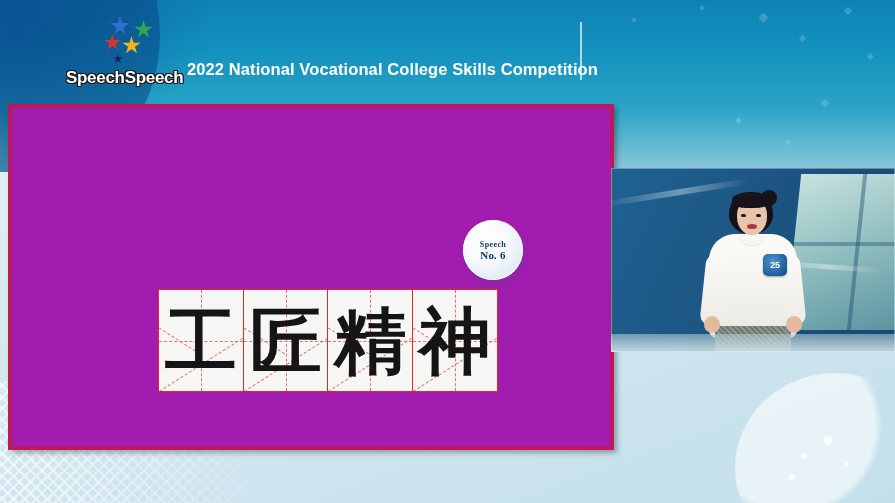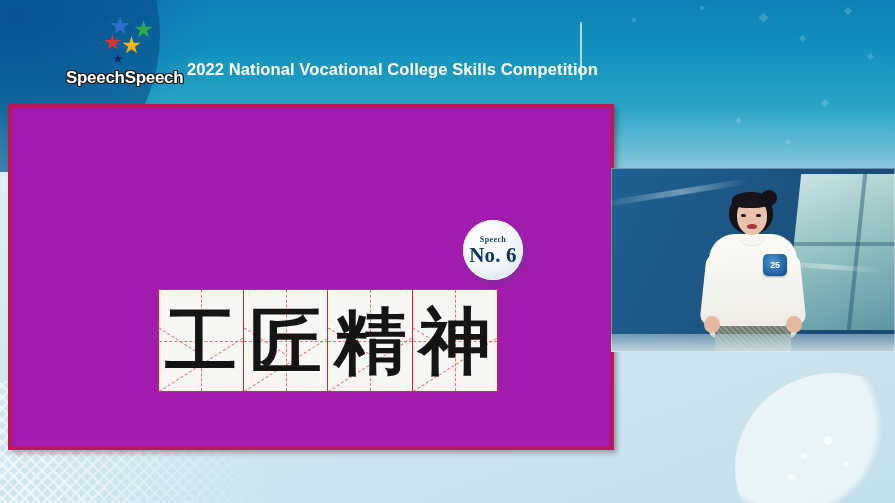--- a/index.html
+++ b/index.html
@@ -120,7 +120,7 @@
     color:#123b6b;letter-spacing:.4px;margin-bottom:1px;
   }
   .speech-badge .sb-main{
-    font-family:"Liberation Serif", serif;font-weight:bold;font-size:21px;
+    font-family:"Liberation Serif", serif;font-weight:bold;font-size:11px;
     color:#0e3566;letter-spacing:.2px;line-height:1;
   }
 

